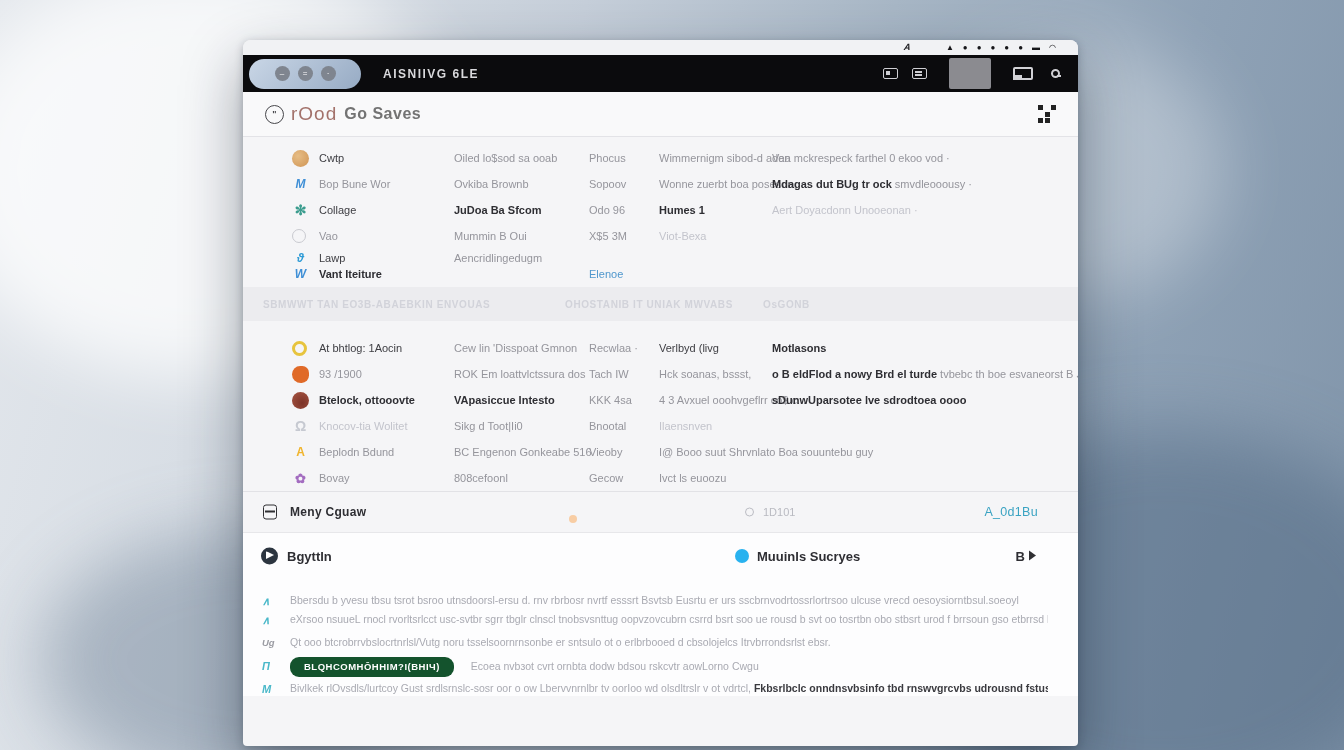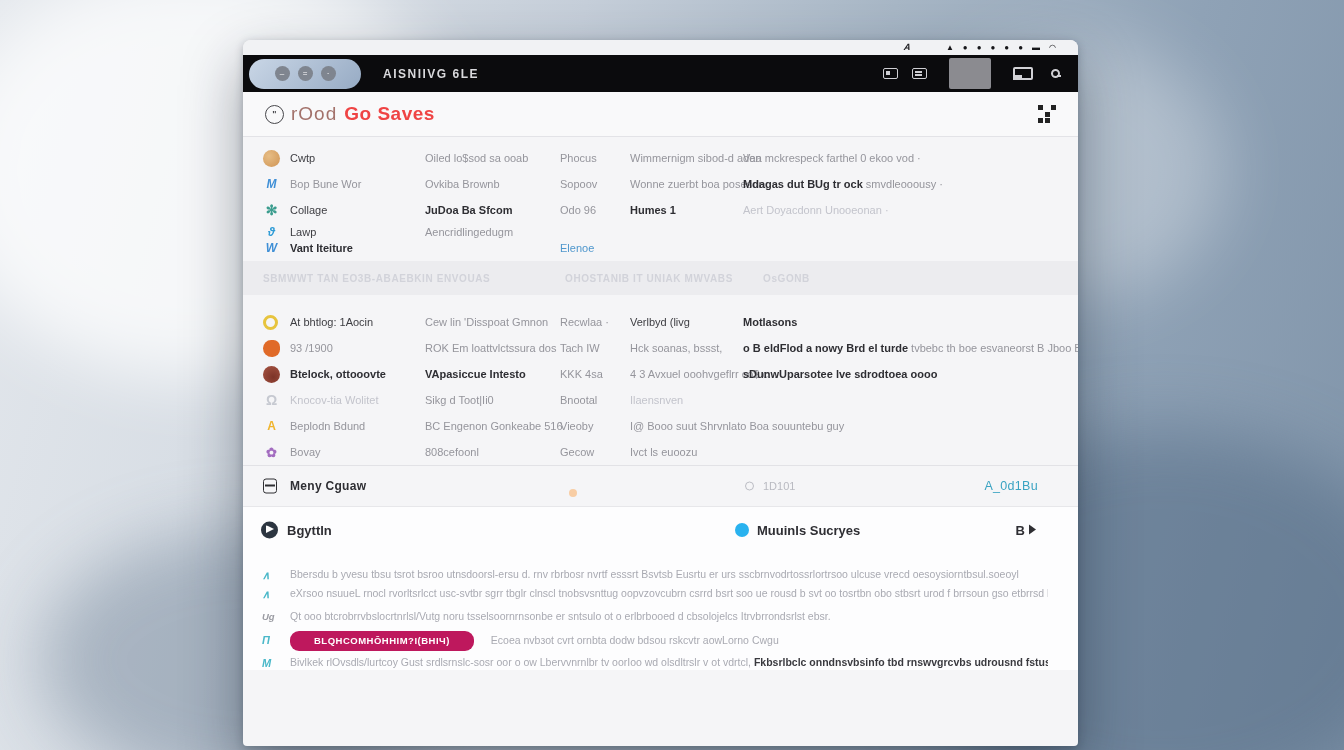--- a/index.html
+++ b/index.html
@@ -52,7 +52,7 @@
   .logo-circle { width:19px; height:19px; border:1.8px solid #47474b; border-radius:50%;
     display:flex; align-items:center; justify-content:center; font-size:9px; color:#47474b; font-weight:bold; }
   .logo-word { font-size:19px; color:#a3726b; letter-spacing:1px; }
-  .logo-title { font-size:19px; font-weight:bold; color:#ef4444; letter-spacing:.5px; }
+  .logo-title { font-size:16px; font-weight:bold; color:#737373; letter-spacing:.5px; }
   .qr { display:grid; grid-template-columns:repeat(3,5px); grid-auto-rows:5px; gap:1.5px; cursor:pointer; }
   .qr i { background:#222; } .qr i.o { background:transparent; }
 

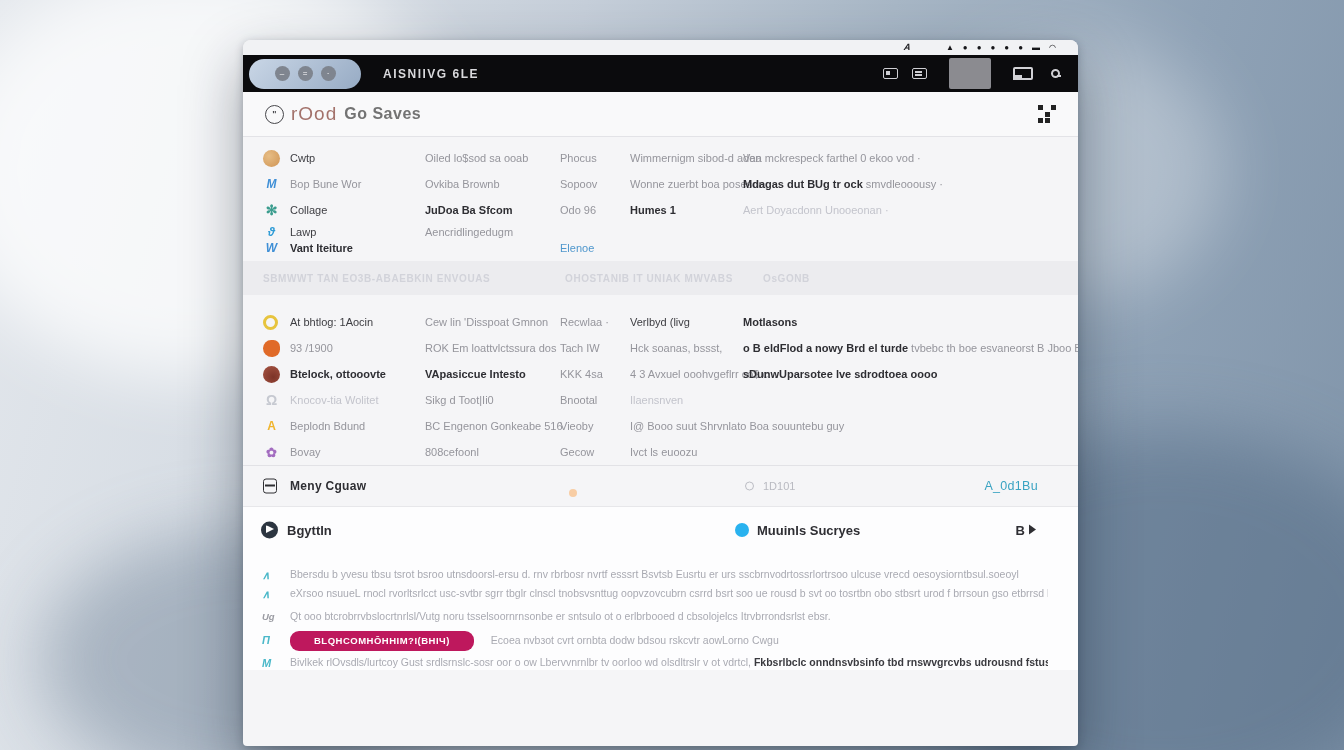--- a/index.html
+++ b/index.html
@@ -60,7 +60,7 @@
   .content { background:#f5f5f7; }
   .list { padding-top:8px; }
   .row { display:grid; grid-template-columns:27px 135px 135px 70px 113px 1fr;
-    align-items:center; height:26px; padding-left:20px; font-size:11px; color:#95959c; }
+    align-items:center; height:26px; padding-left:20px; font-size:11px; color:#95959c;margin-left:29px; }
   .row.compact { height:16px; }
   .c { white-space:nowrap; overflow:visible; }
   .dark { color:#3d3d42; }

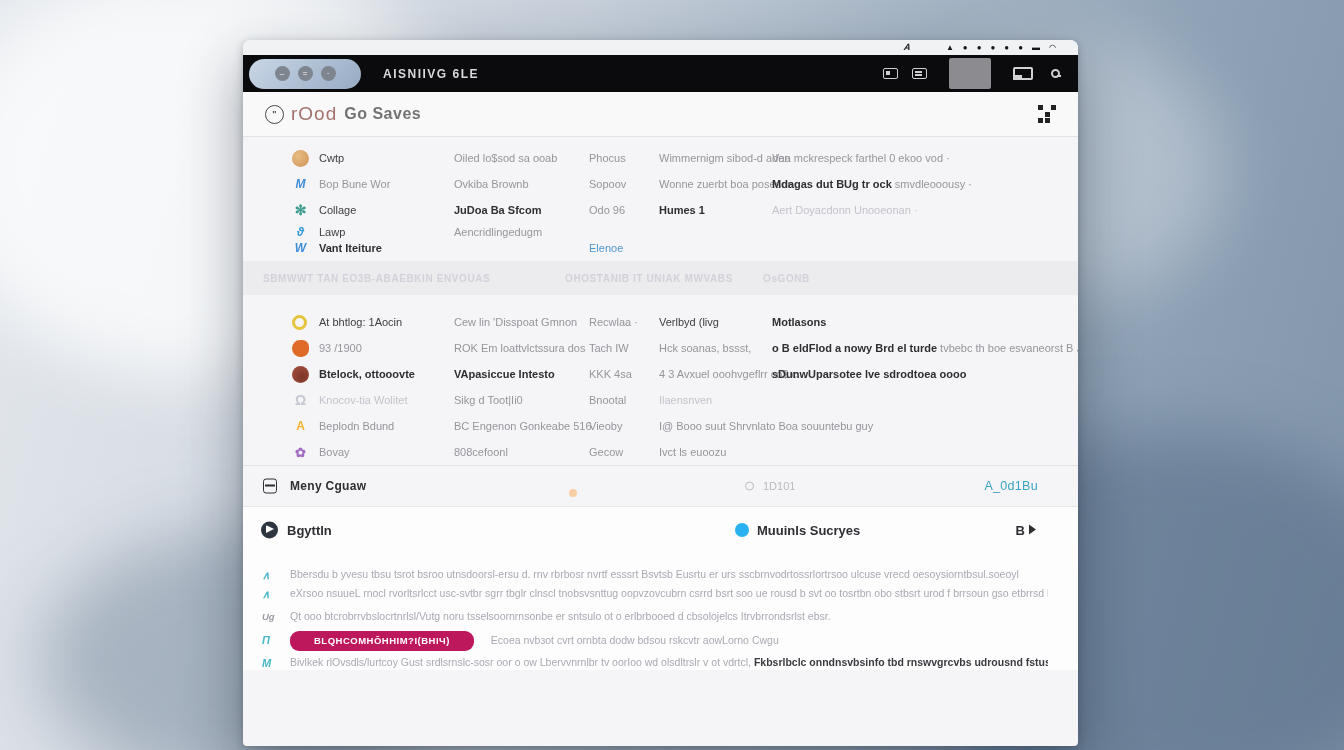--- a/index.html
+++ b/index.html
@@ -215,6 +215,14 @@
         <span class="c bold">Humes 1</span>
         <span class="c faint"><b></b><span>Aert Doyacdonn Unooeonan ·</span></span>
       </div>
+      <div class="row">
+        <span class="ic ring-gray"></span>
+        <span class="c">Vao</span>
+        <span class="c">Mummin B Oui</span>
+        <span class="c">X$5 3M</span>
+        <span class="c faint">Viot-Bexa</span>
+        <span class="c"></span>
+      </div>
       <div class="row compact">
         <span class="ic glyph-cyan">ϑ</span>
         <span class="c dark">Lawp</span>

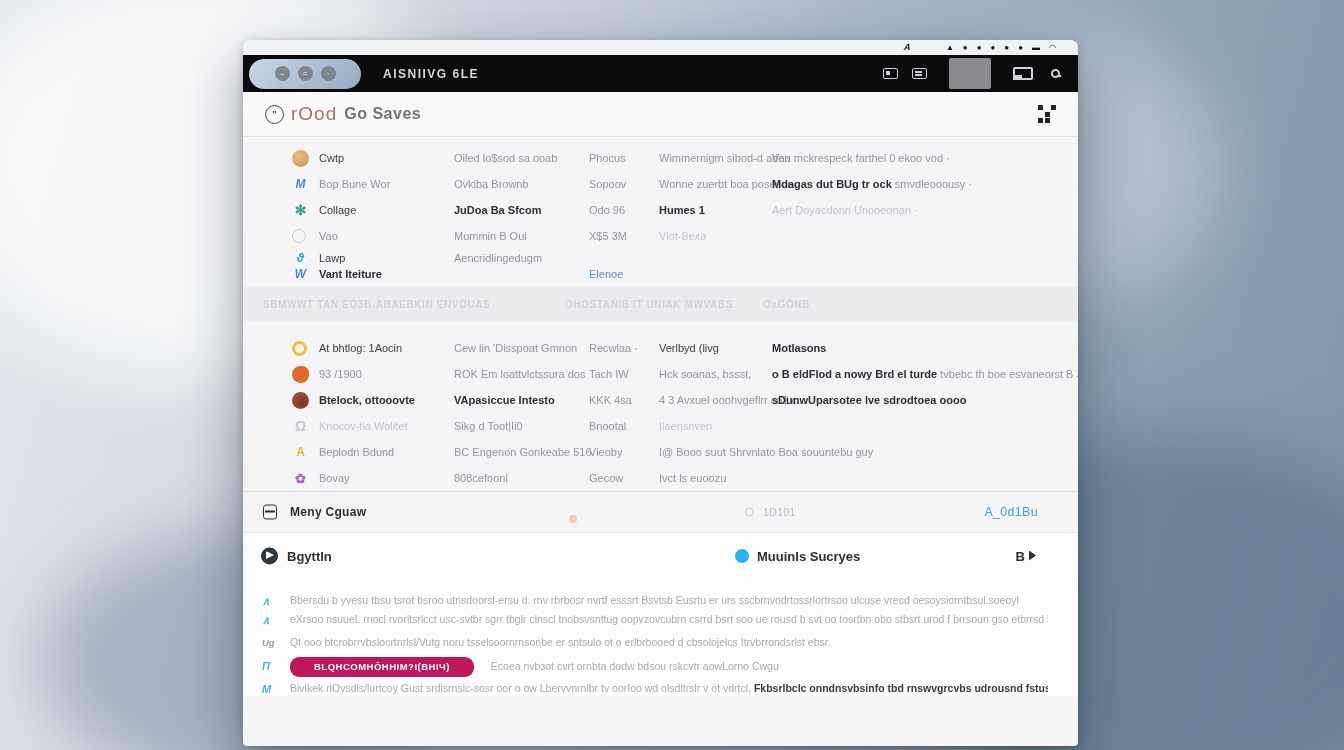--- a/index.html
+++ b/index.html
@@ -125,8 +125,8 @@
     font-size:11px; font-style:italic; }
   .fline .fic.gr { color:#9a9ba2; font-size:9.5px;text-align:right; }
   .mb4{margin-bottom:3px;} .mb6{margin-bottom:7px;} .mb14{margin-bottom:15px;}
-  .pill { display:inline-block; background:#be185d; color:#fff; font-weight:bold; font-size:9.5px;
-    border-radius:9px; padding:2px 24px; letter-spacing:.5px; margin-right:14px; }
+  .pill { display:inline-block; background:#14532d; color:#fff; font-weight:bold; font-size:9.5px;
+    border-radius:9px; padding:2px 14px; letter-spacing:.5px; margin-right:14px; }
   .fbold { color:#3a3a3f; font-weight:bold; }
 </style>
 </head>

